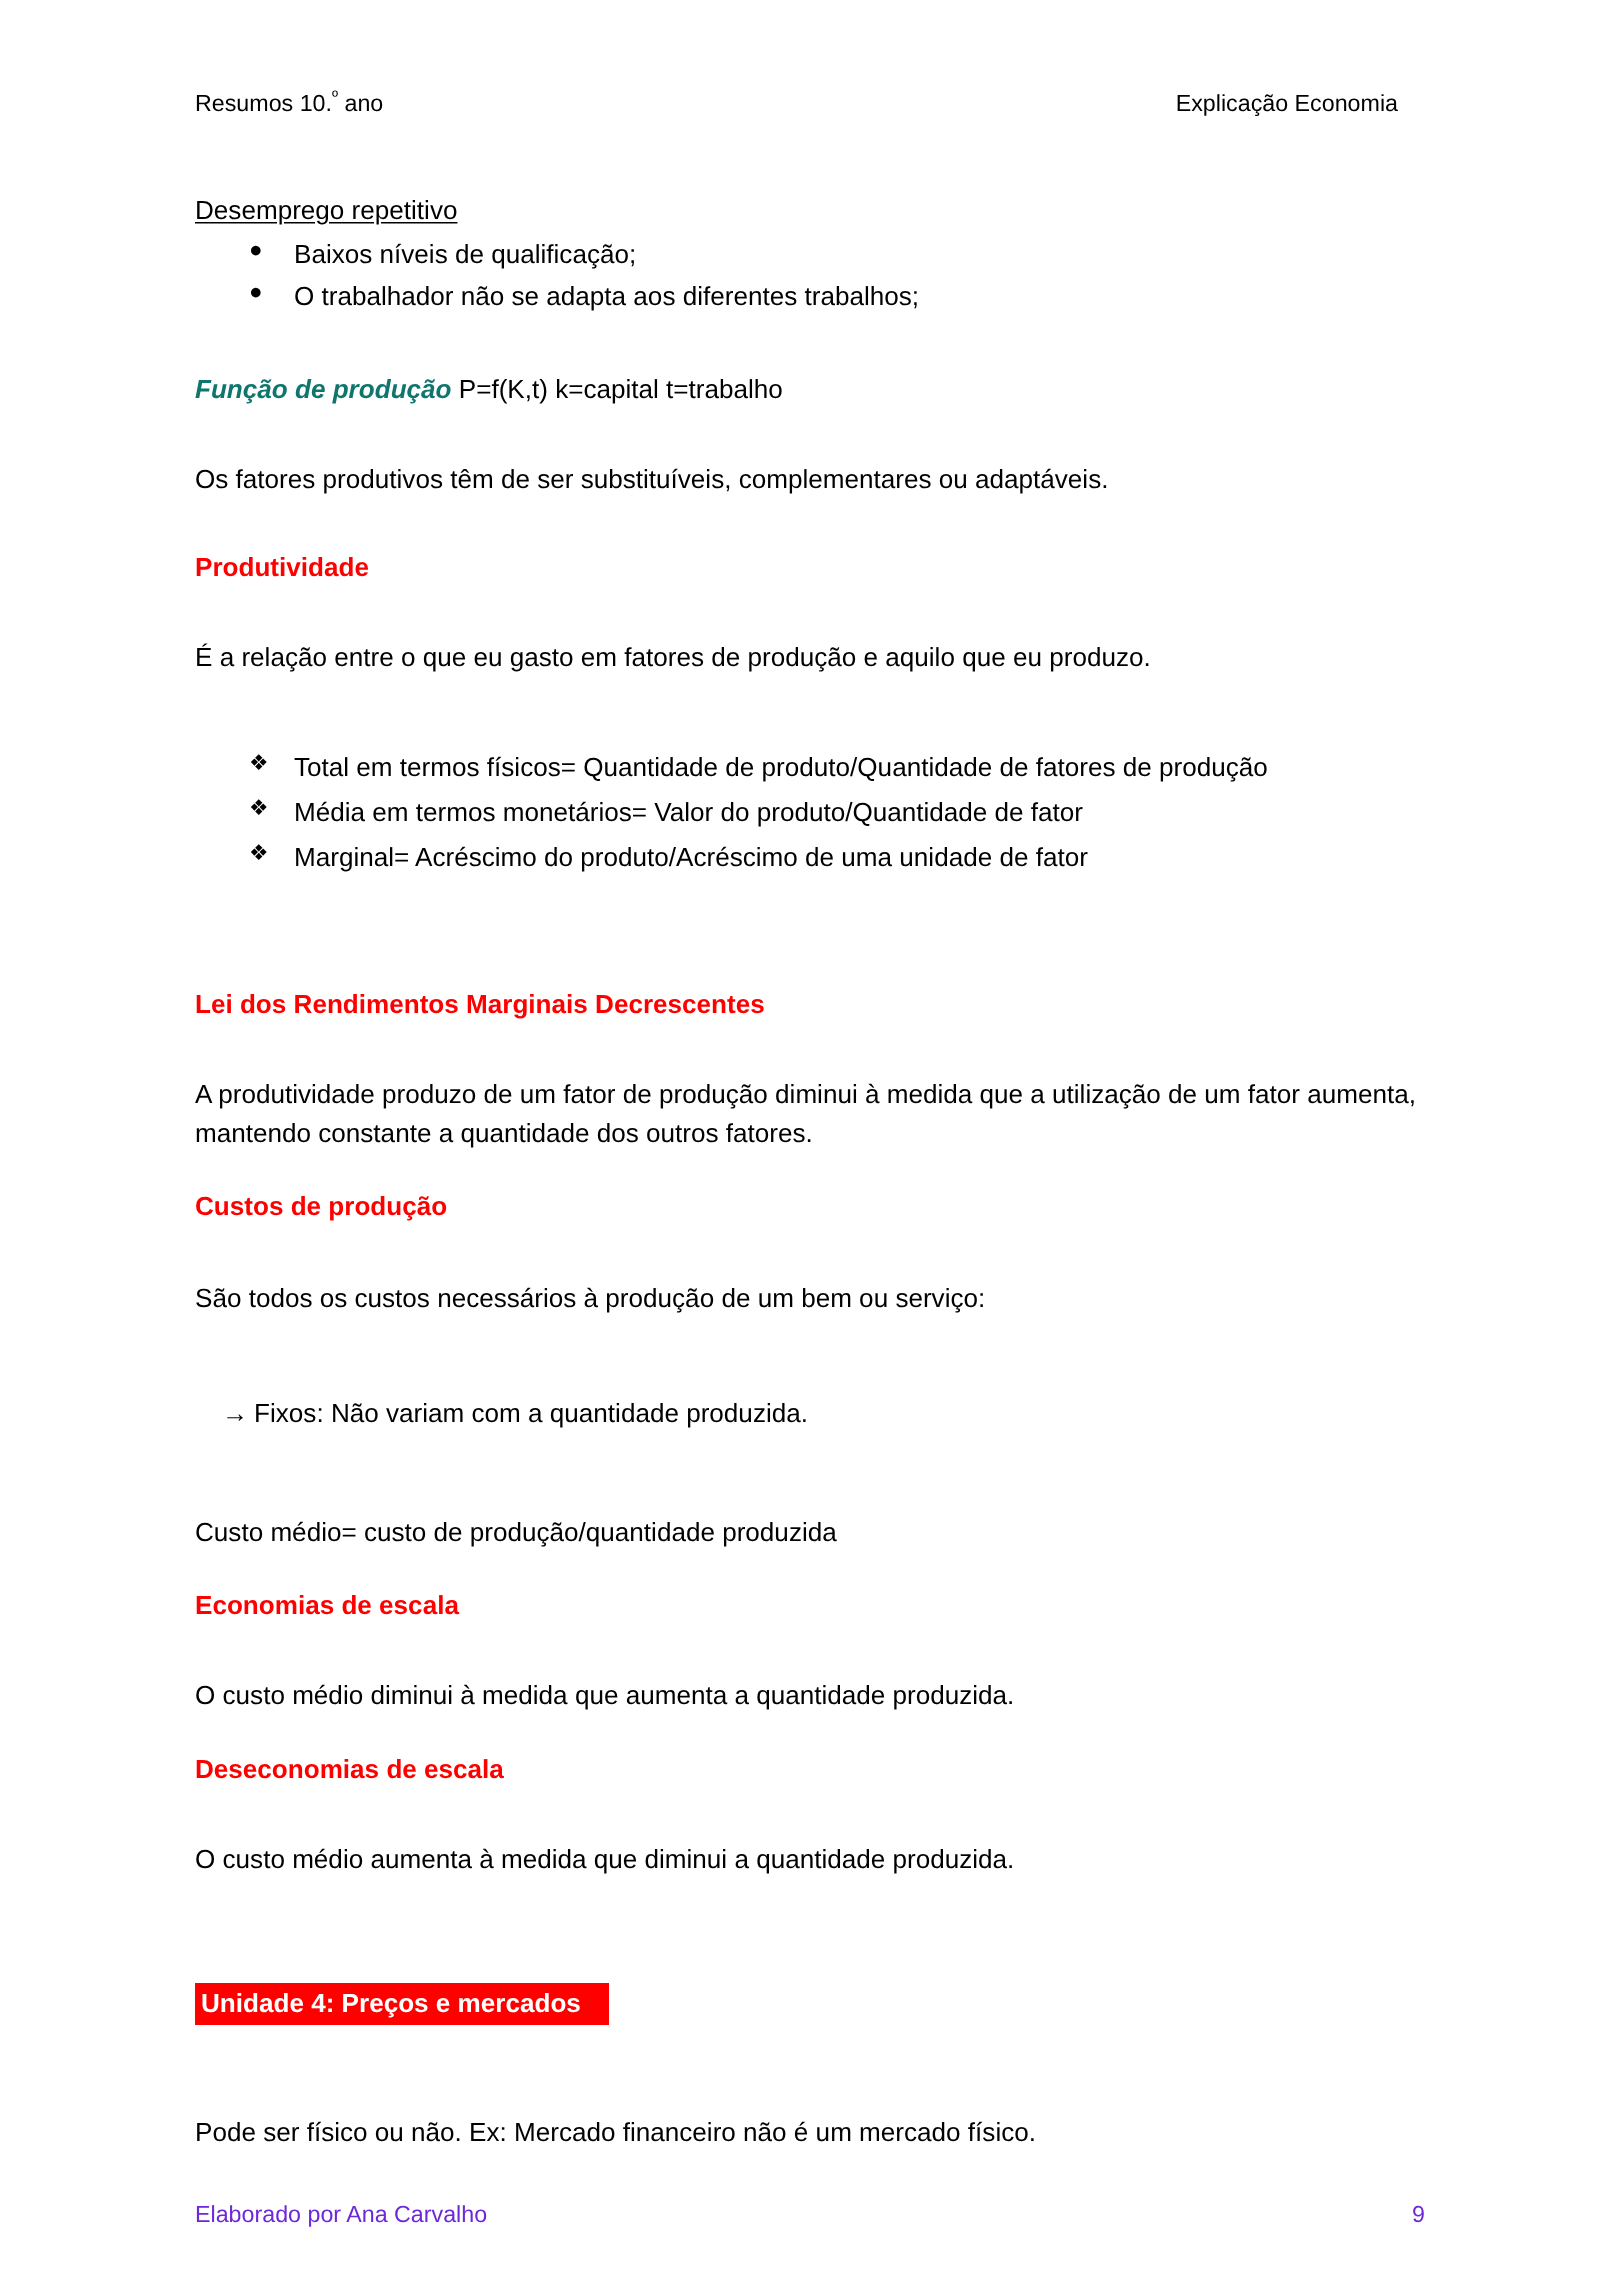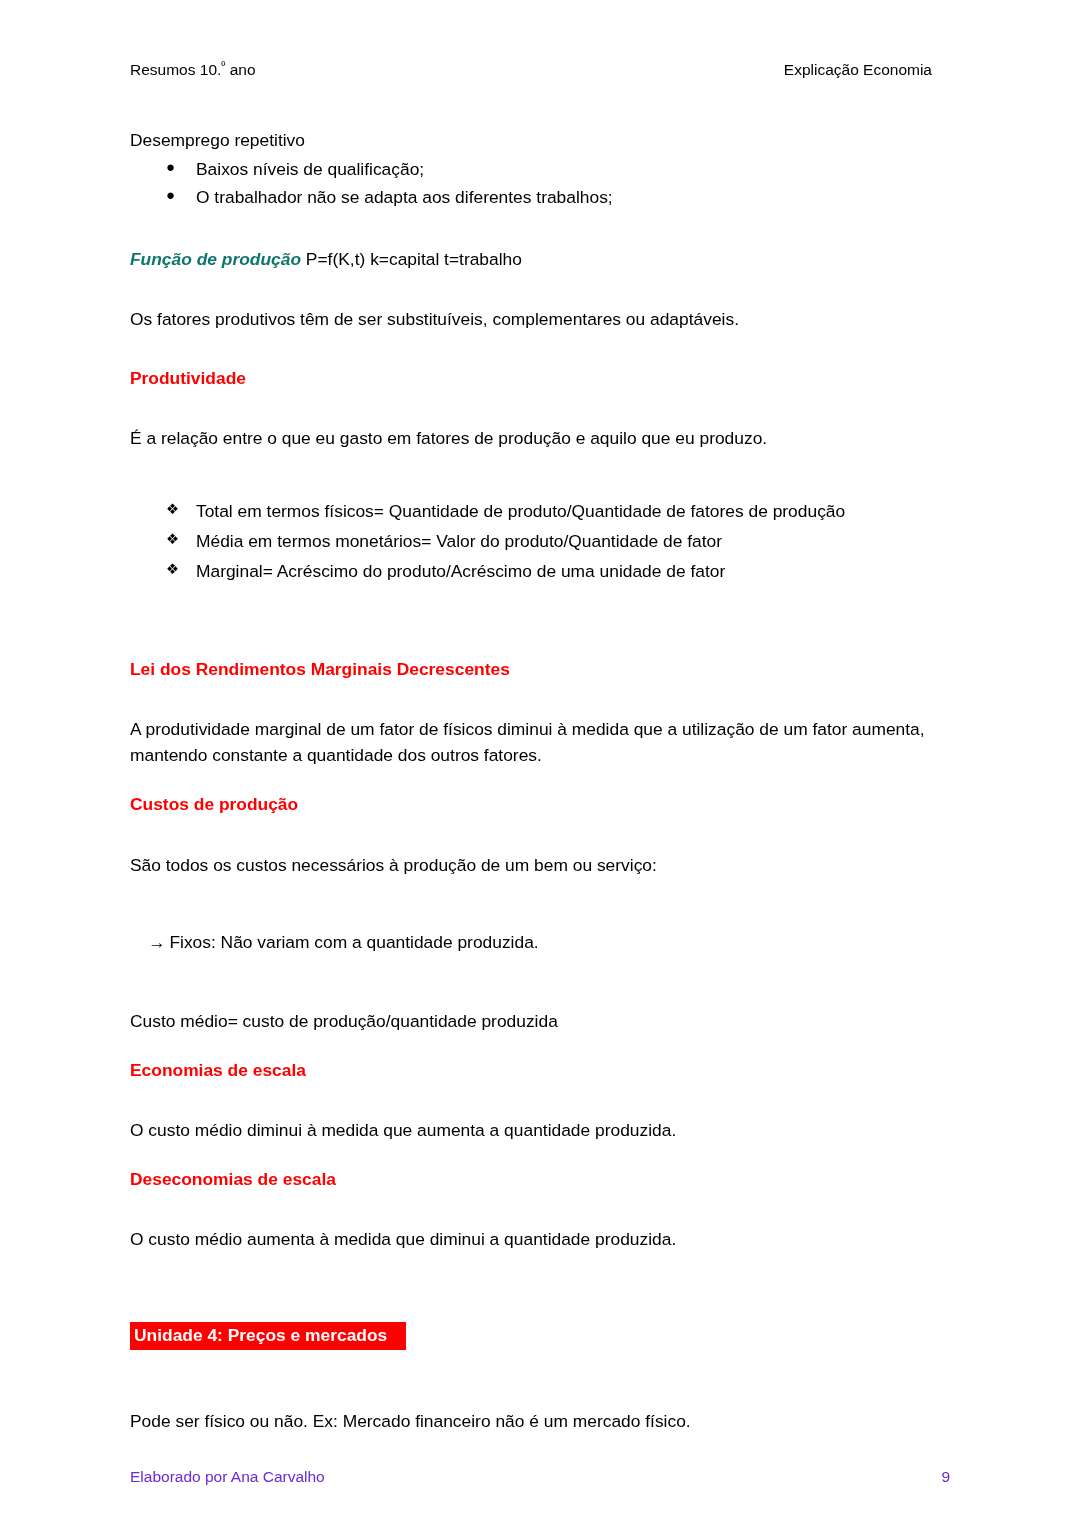--- a/index.html
+++ b/index.html
@@ -59,6 +59,7 @@
   .subtitle-underline {
     font-size: 17.4px;
     line-height: 1.45;
+    text-decoration: underline;
     text-underline-offset: 2px;
     margin: 0 0 2px 0;
     font-weight: 400;

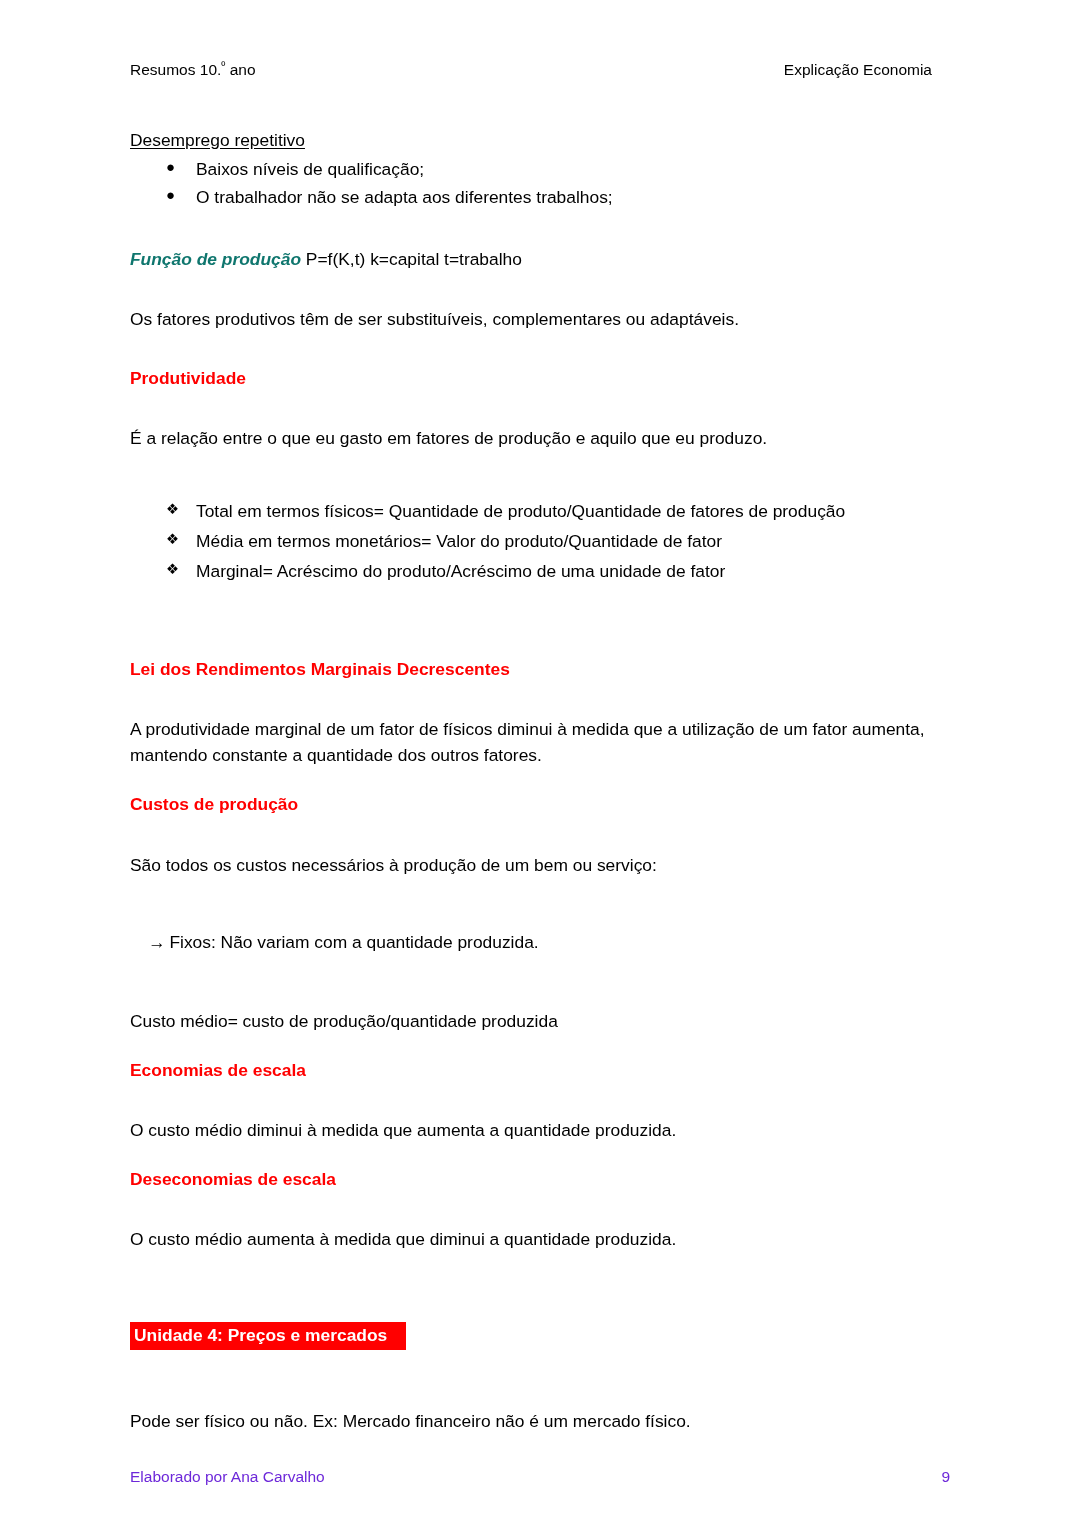--- a/index.html
+++ b/index.html
@@ -232,7 +232,7 @@
 
     <div class="gap-lg"></div>
 
-    <p class="para">A produtividade marginal de um fator de físicos diminui à medida que a utilização de um fator aumenta, mantendo constante a quantidade dos outros fatores.</p>
+    <p class="para">A produtividade produzo de um fator de produção diminui à medida que a utilização de um fator aumenta, mantendo constante a quantidade dos outros fatores.</p>
 
     <div class="gap-md"></div>
 

